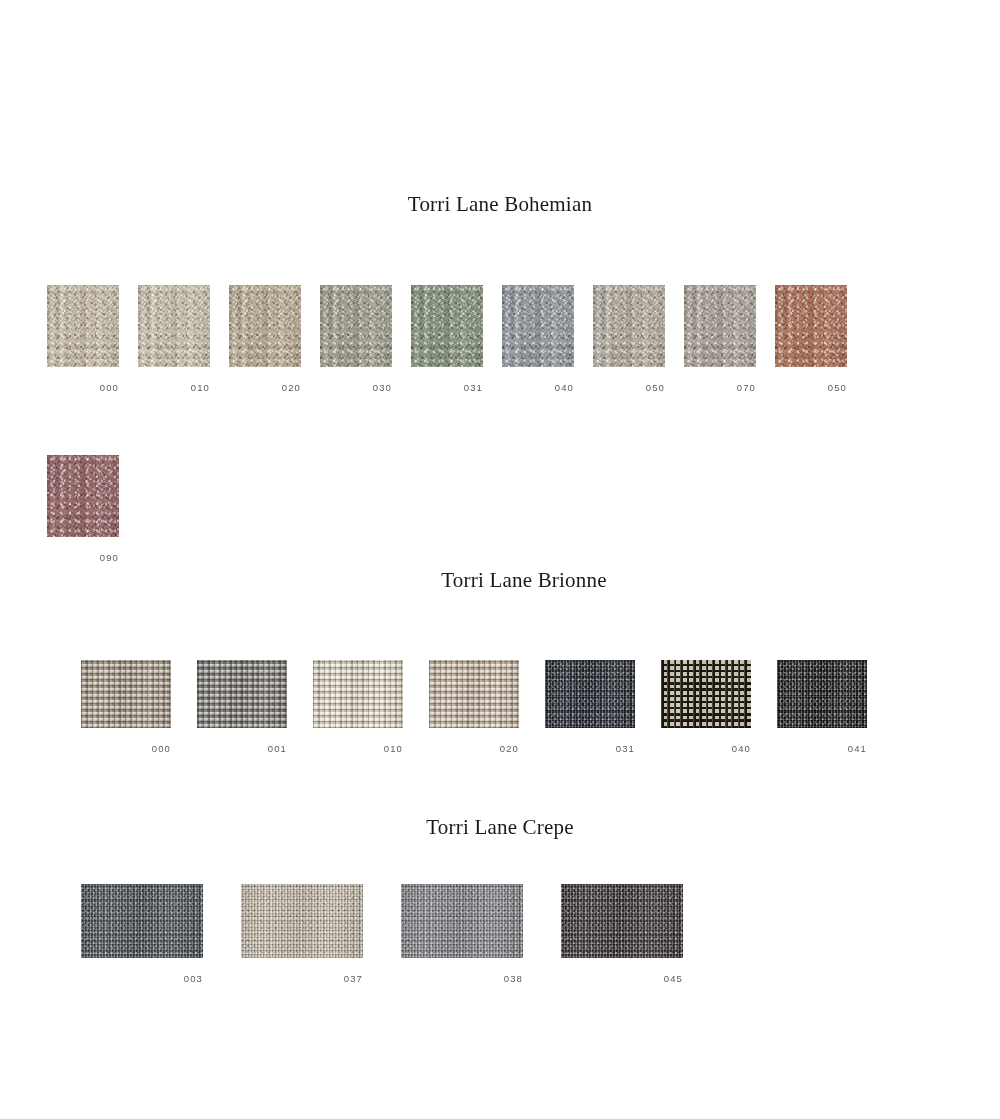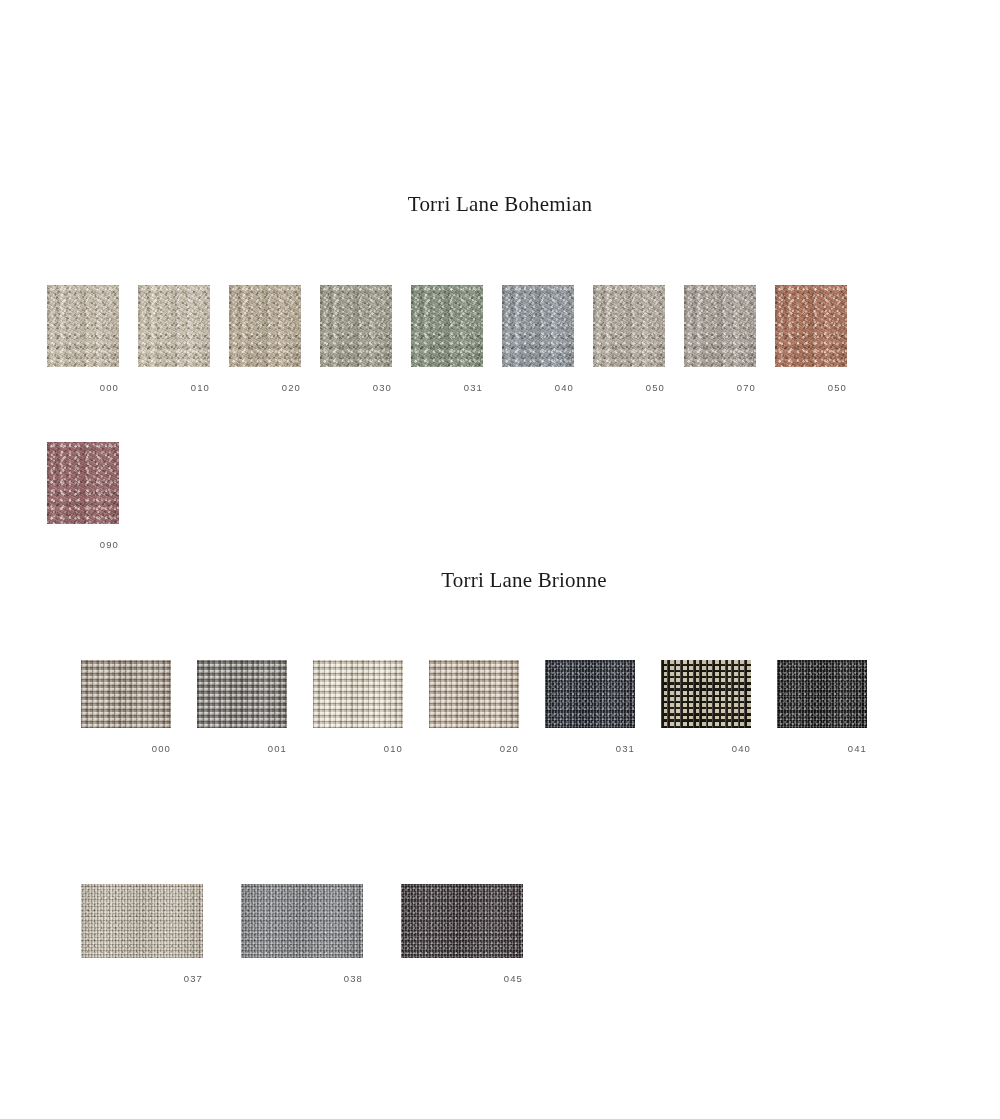--- a/index.html
+++ b/index.html
@@ -241,7 +241,7 @@
         <div class="swatch-label" style="width: 72px;">050</div>
       </div>
     </div>
-    <div class="swatch-row" style="top: 415px; left: 47px; gap: 19px;">
+    <div class="swatch-row" style="top: 428px; left: 47px; gap: 19px;">
       <div class="swatch-cell">
         <div class="swatch tex-loop" style="width: 72px; height: 82px; background-color: rgb(158, 106, 108);">
           <div class="shade"></div>

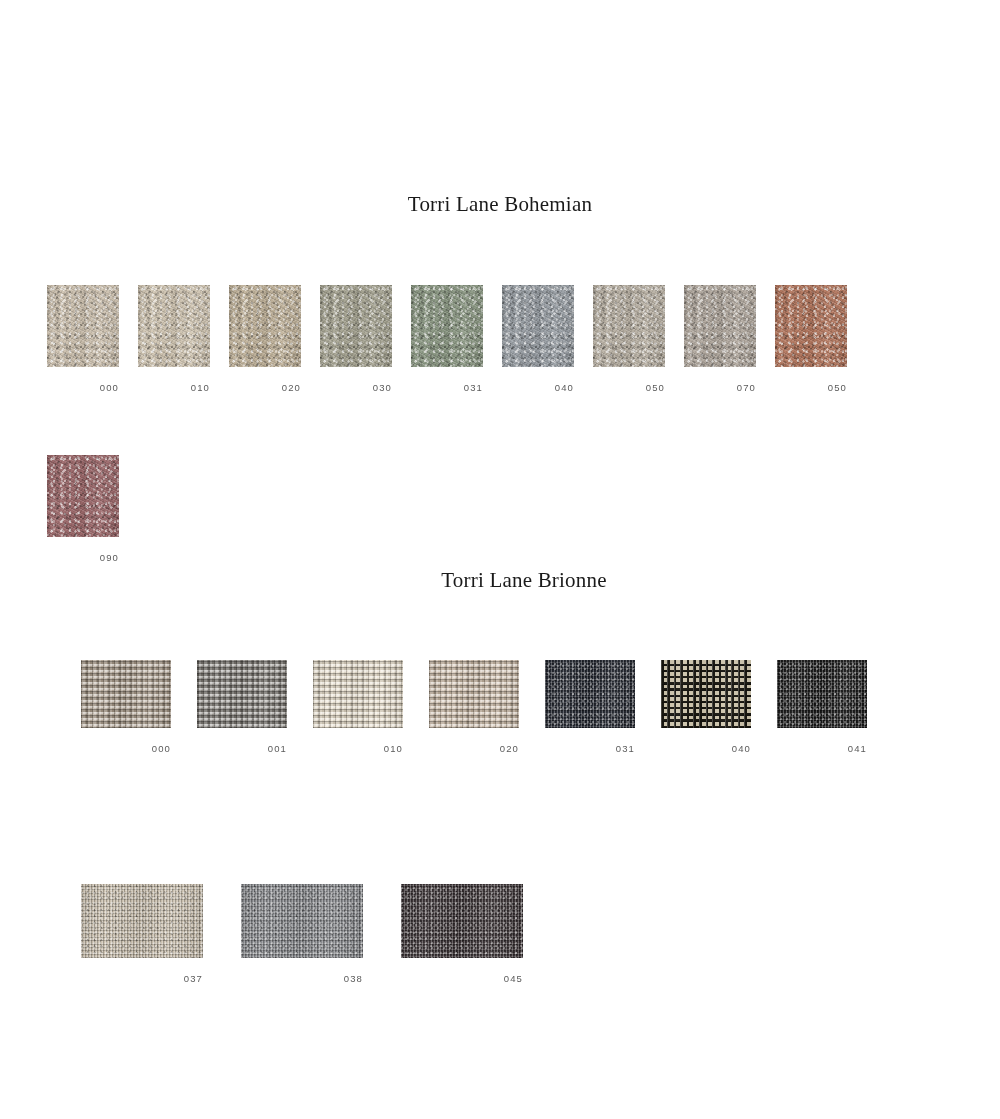--- a/index.html
+++ b/index.html
@@ -294,6 +294,7 @@
         <div class="swatch-label" style="width: 90px;">041</div>
       </div>
     </div>
+    <div class="section-title" style="top: 788px;">Torri Lane Crepe</div>
     <div class="swatch-row" style="top: 857px; left: 81px; gap: 38px;">
       <div class="swatch-cell">
         <div class="swatch tex-crepe" style="width: 122px; height: 74px; background-color: rgb(203, 192, 174);">

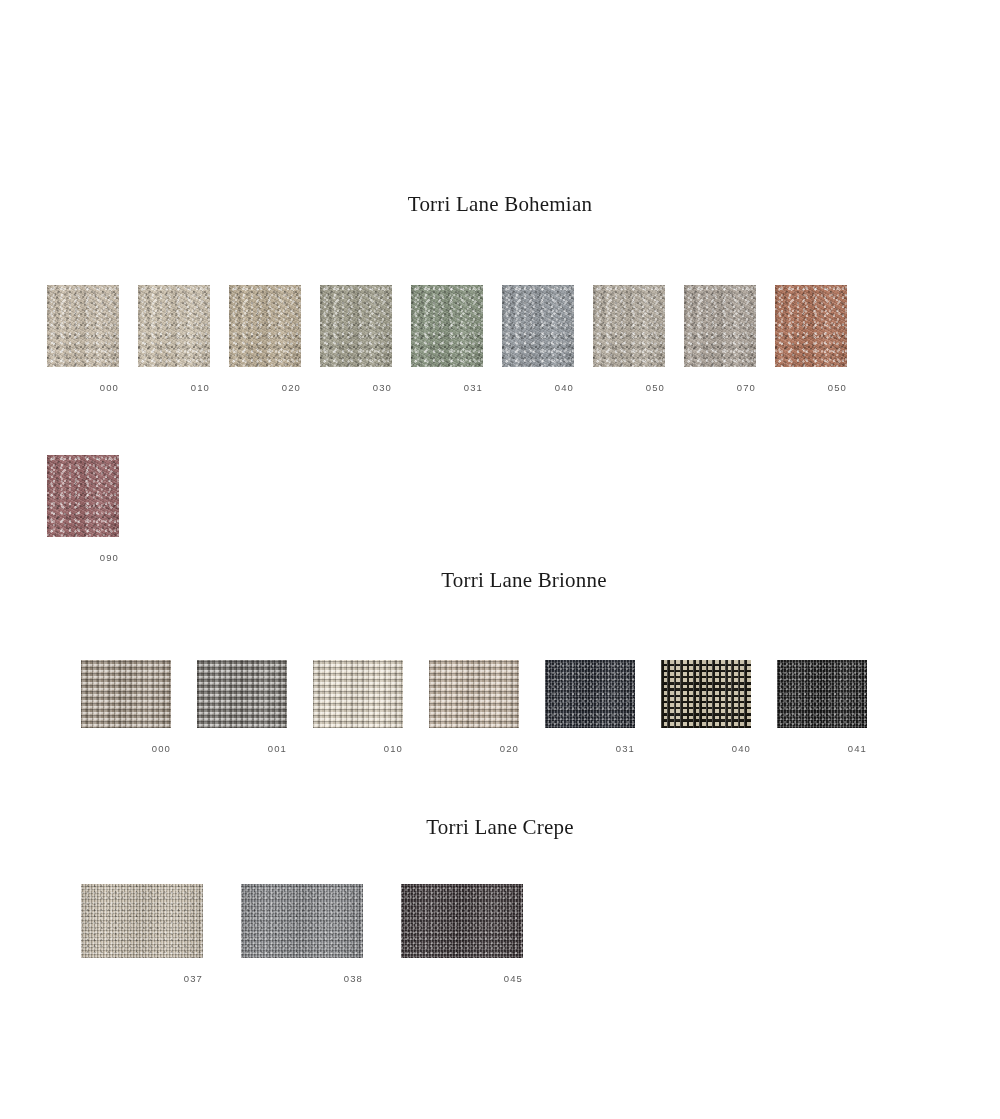--- a/index.html
+++ b/index.html
@@ -297,6 +297,12 @@
     <div class="section-title" style="top: 788px;">Torri Lane Crepe</div>
     <div class="swatch-row" style="top: 857px; left: 81px; gap: 38px;">
       <div class="swatch-cell">
+        <div class="swatch tex-crepe" style="width: 122px; height: 74px; background-color: rgb(74, 81, 86);">
+          <div class="shade"></div>
+        </div>
+        <div class="swatch-label" style="width: 122px;">003</div>
+      </div>
+      <div class="swatch-cell">
         <div class="swatch tex-crepe" style="width: 122px; height: 74px; background-color: rgb(203, 192, 174);">
           <div class="shade"></div>
         </div>

